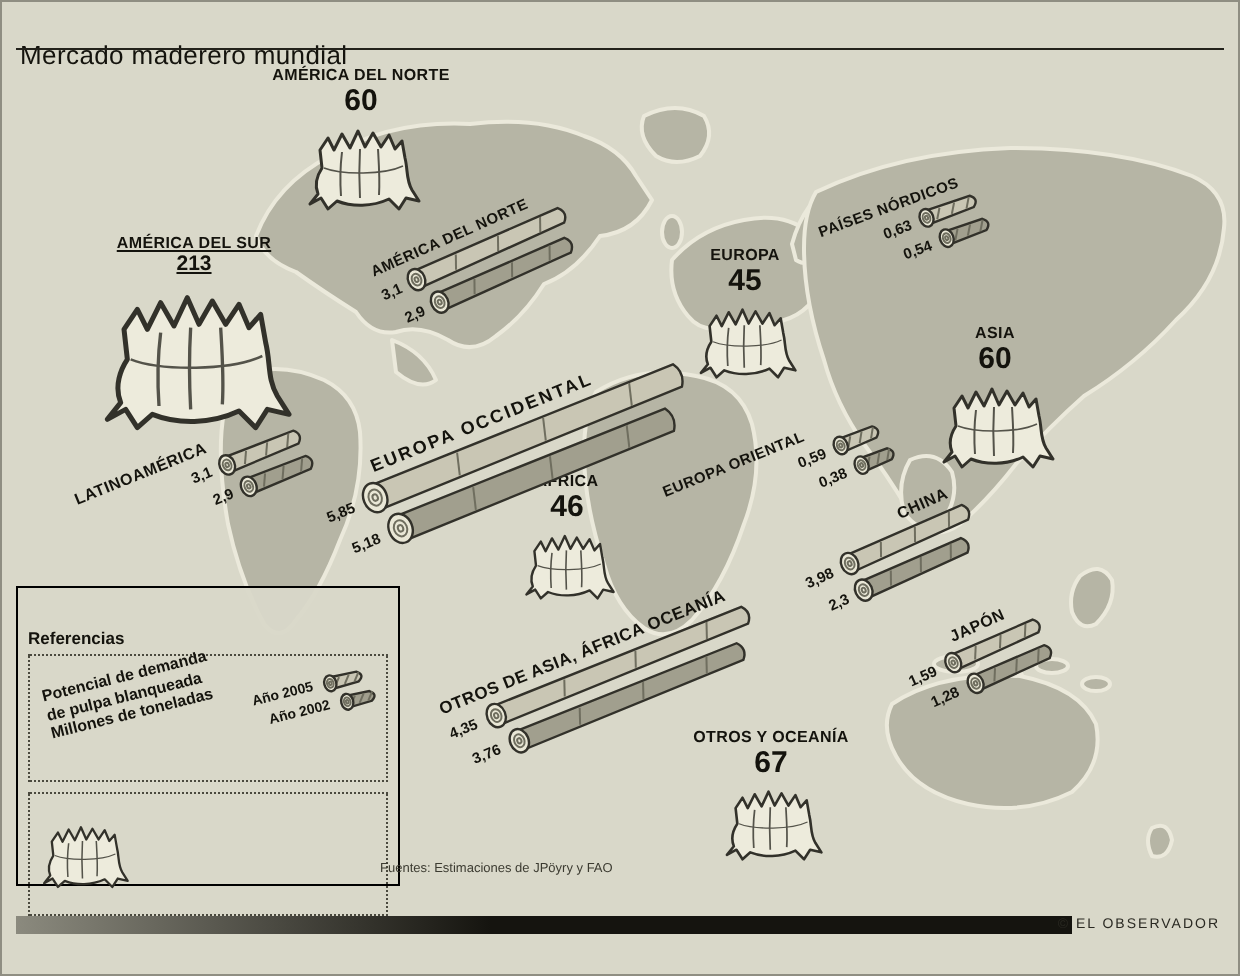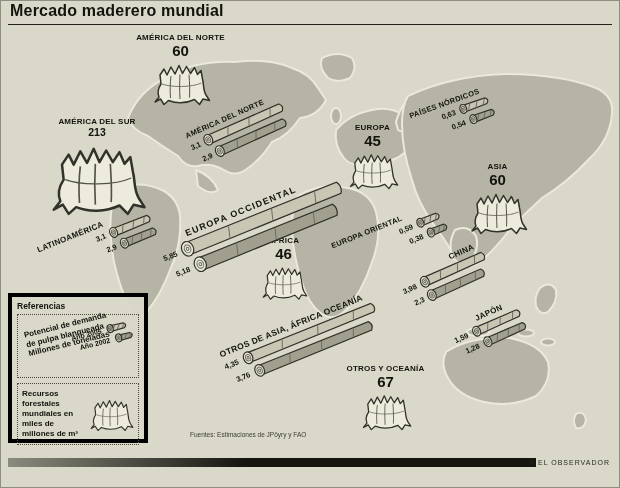--- a/index.html
+++ b/index.html
@@ -12,7 +12,7 @@
     overflow:hidden;
   }
   .border-frame{position:absolute;inset:0;border:1px solid #8f8e82;pointer-events:none;z-index:60}
-  .title{position:absolute;left:10px;top:2px;font-size:16px;font-weight:bold;letter-spacing:.2px;z-index:20}
+  .title{position:absolute;left:10px;top:20px;font-size:13px;font-weight:normal;letter-spacing:.2px;z-index:20}
   .title-rule{position:absolute;left:8px;right:8px;top:24px;height:1px;background:#23221b;z-index:20}
   #map-svg{position:absolute;left:0;top:0;z-index:1}
   .stump-block{position:absolute;display:flex;flex-direction:column;align-items:center;z-index:5}

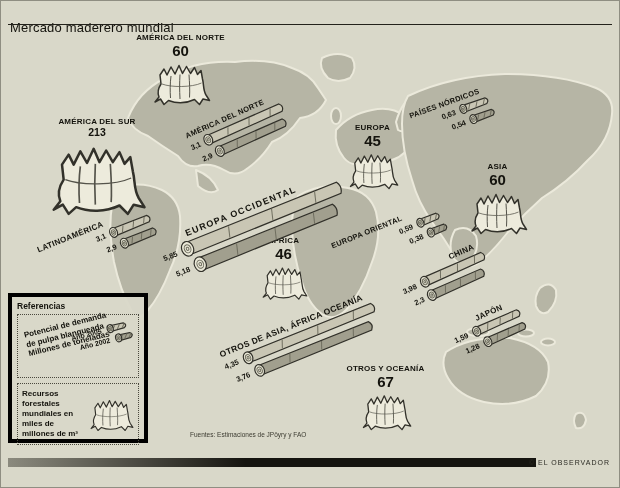--- a/index.html
+++ b/index.html
@@ -79,7 +79,7 @@
     <path d="M22,50 C40,57 82,57 101,48" stroke="#54534a" stroke-width="1.5" fill="none"></path>
   </svg>
     </div>
-    <div class="stump-block" style="left: 28px; top: 117px; width: 138px;">
+    <div class="stump-block" style="left: 28px; top: 117px; width: 138px; text-decoration: underline;">
       <div class="stump-label">AMÉRICA DEL SUR</div>
       <div class="stump-value" style="font-size:10.5px">213</div>
       <svg width="102" height="80" viewBox="0 0 120 96">

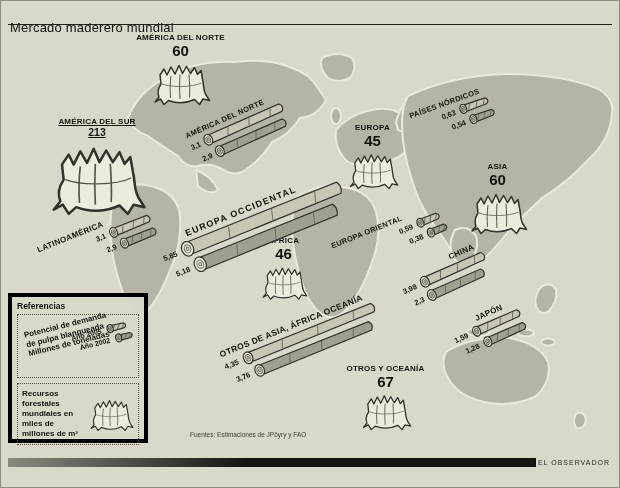--- a/index.html
+++ b/index.html
@@ -22,7 +22,7 @@
   .lp-label{font-weight:bold;white-space:nowrap;letter-spacing:.3px;margin-bottom:1px}
   .lp-row{display:flex;align-items:center;gap:2px;margin-top:1px}
   .lp-val{font-size:7.5px;font-weight:bold;white-space:nowrap}
-  .legend{position:absolute;left:8px;top:293px;width:140px;height:150px;border:4px solid #000000;background:rgba(217,216,201,.95);z-index:10;padding:4px 5px}
+  .legend{position:absolute;left:8px;top:293px;width:192px;height:150px;border:1px solid #000000;background:rgba(217,216,201,.95);z-index:10;padding:20px 5px}
   .legend-title{font-size:8.5px;font-weight:bold;margin-bottom:3px}
   .legend-box{border:1px dotted #4a493e;position:relative}
   .legend-box.pulp{height:64px;margin-bottom:5px}

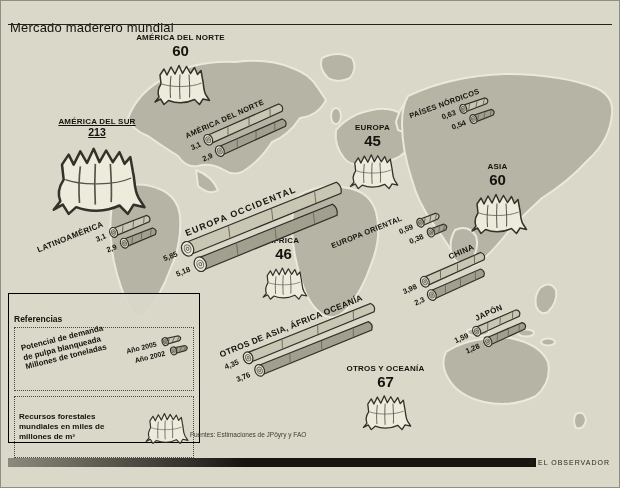--- a/index.html
+++ b/index.html
@@ -388,11 +388,6 @@
       </div>
   </div>
   <div class="legend-box forest">
-    <div class="forest-text">
-      <div>Recursos forestales</div>
-      <div>mundiales en miles de</div>
-      <div>millones de m³</div>
-    </div>
     <span id="legend-stump">
         <svg width="46" height="38" viewBox="0 0 120 96">
     <path d="M8,86 L16,76 C12,66 16,56 20,50 L18,32 L26,20 L32,32 L40,16 L48,30 L56,13 L63,29 L71,15 L79,29 L87,17 L93,31 L100,23 L103,40 C106,52 104,62 110,72 L117,83 L104,80 L97,91 L87,81 C70,89 50,89 35,83 L26,91 L19,80 Z" fill="#edebdc" stroke="#32312a" stroke-width="3" stroke-linejoin="round"></path>

